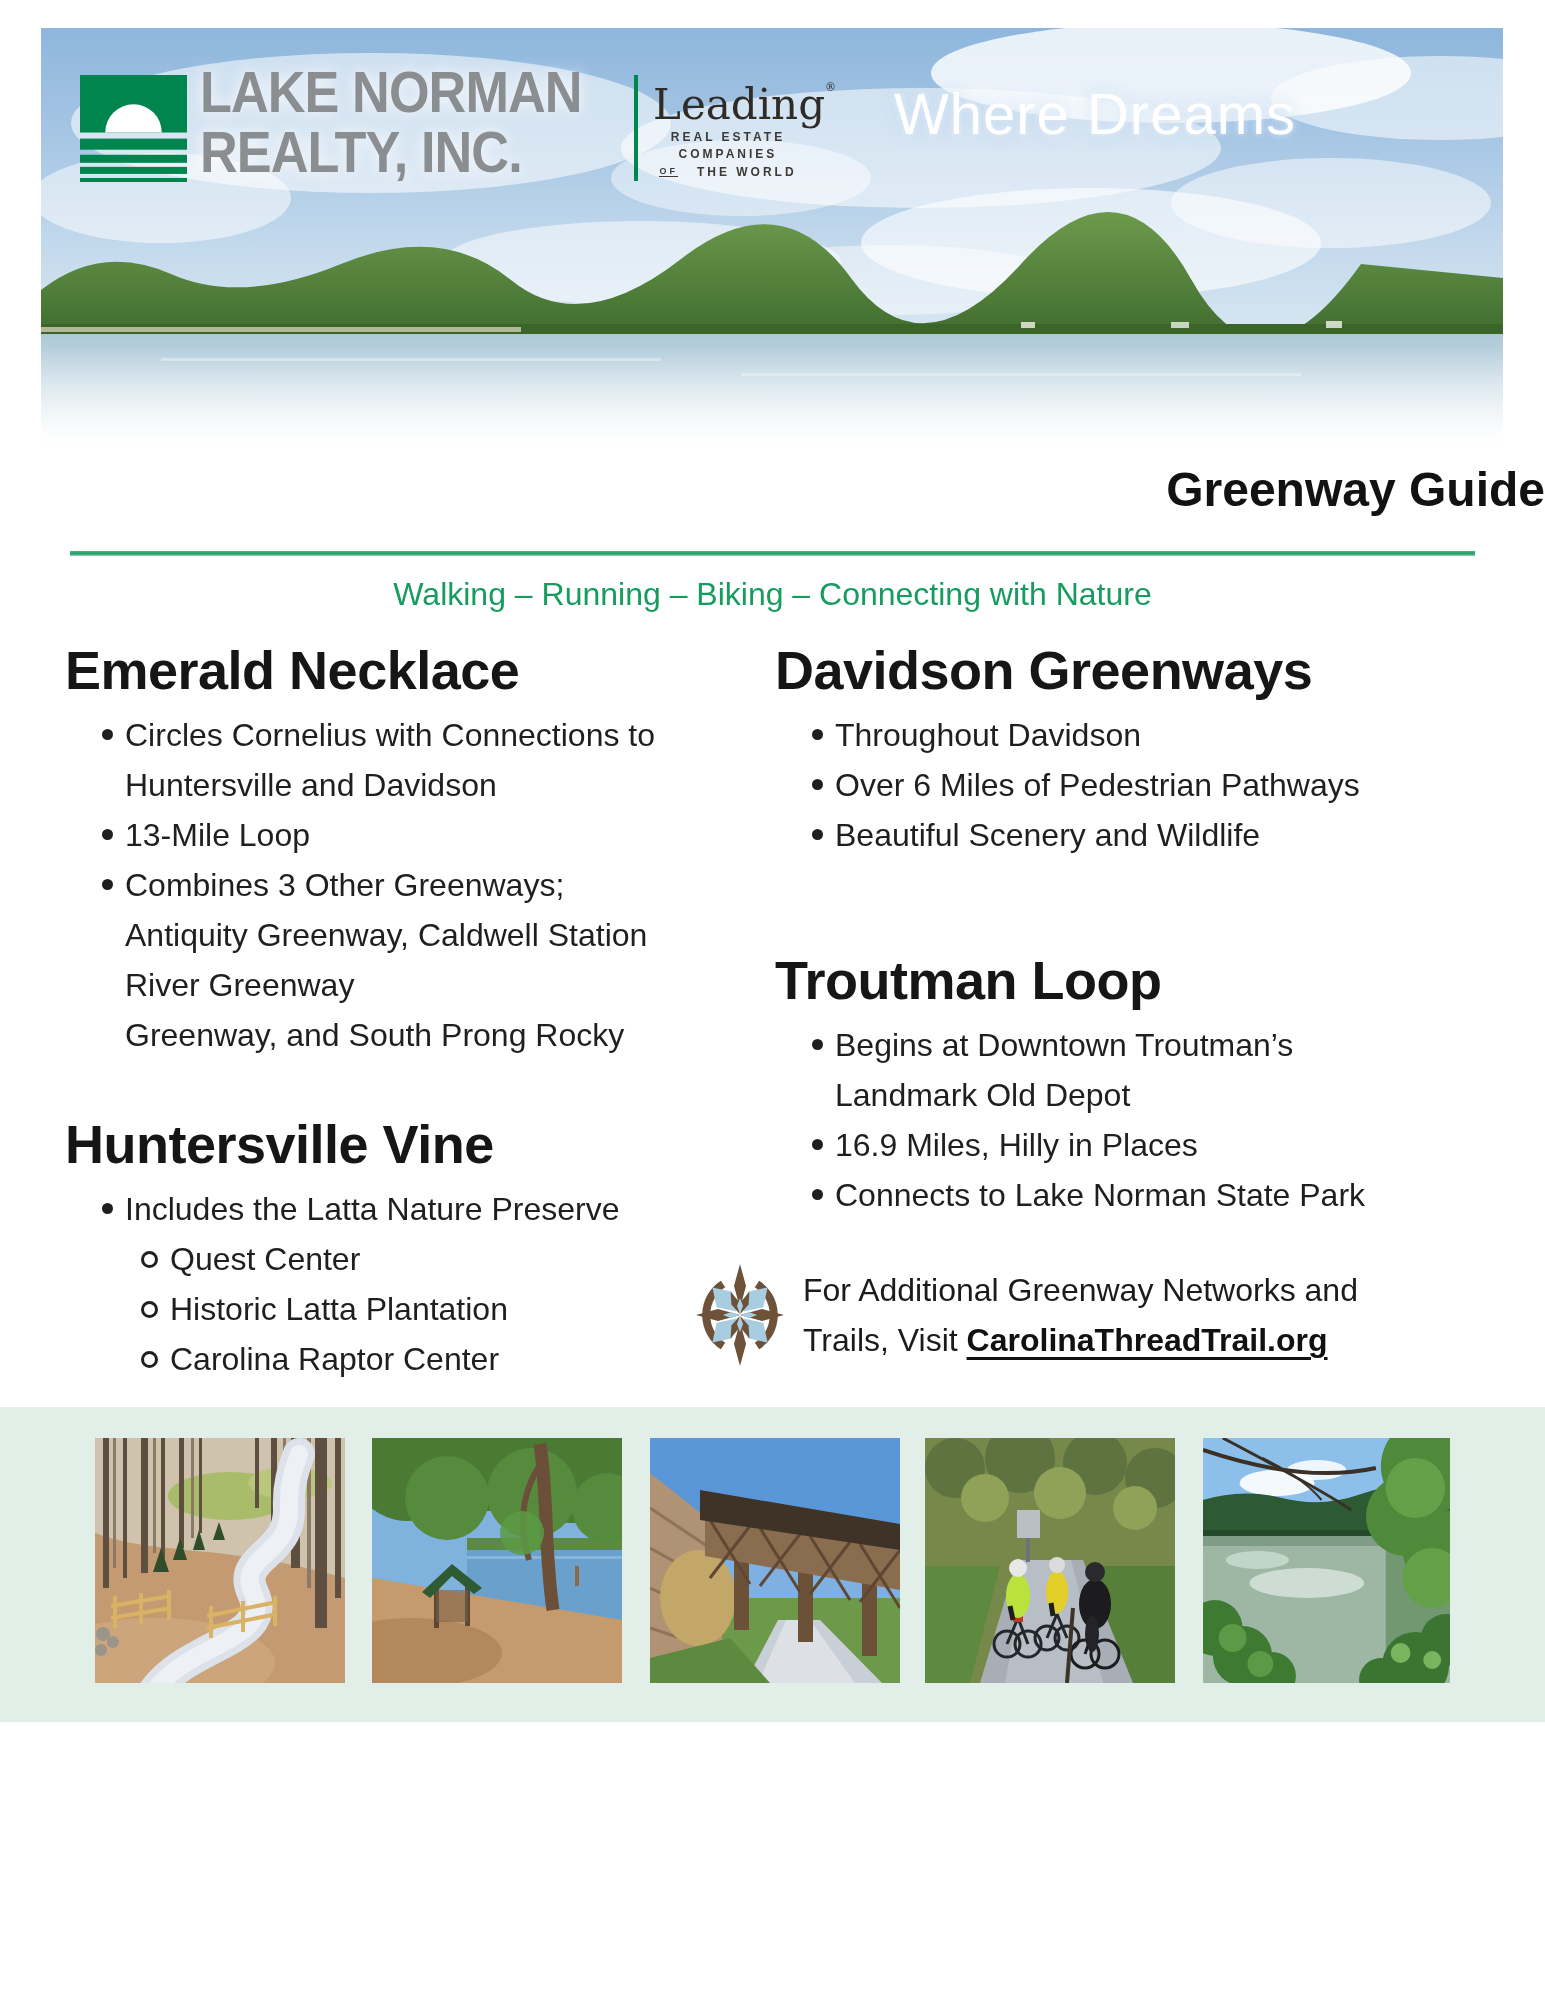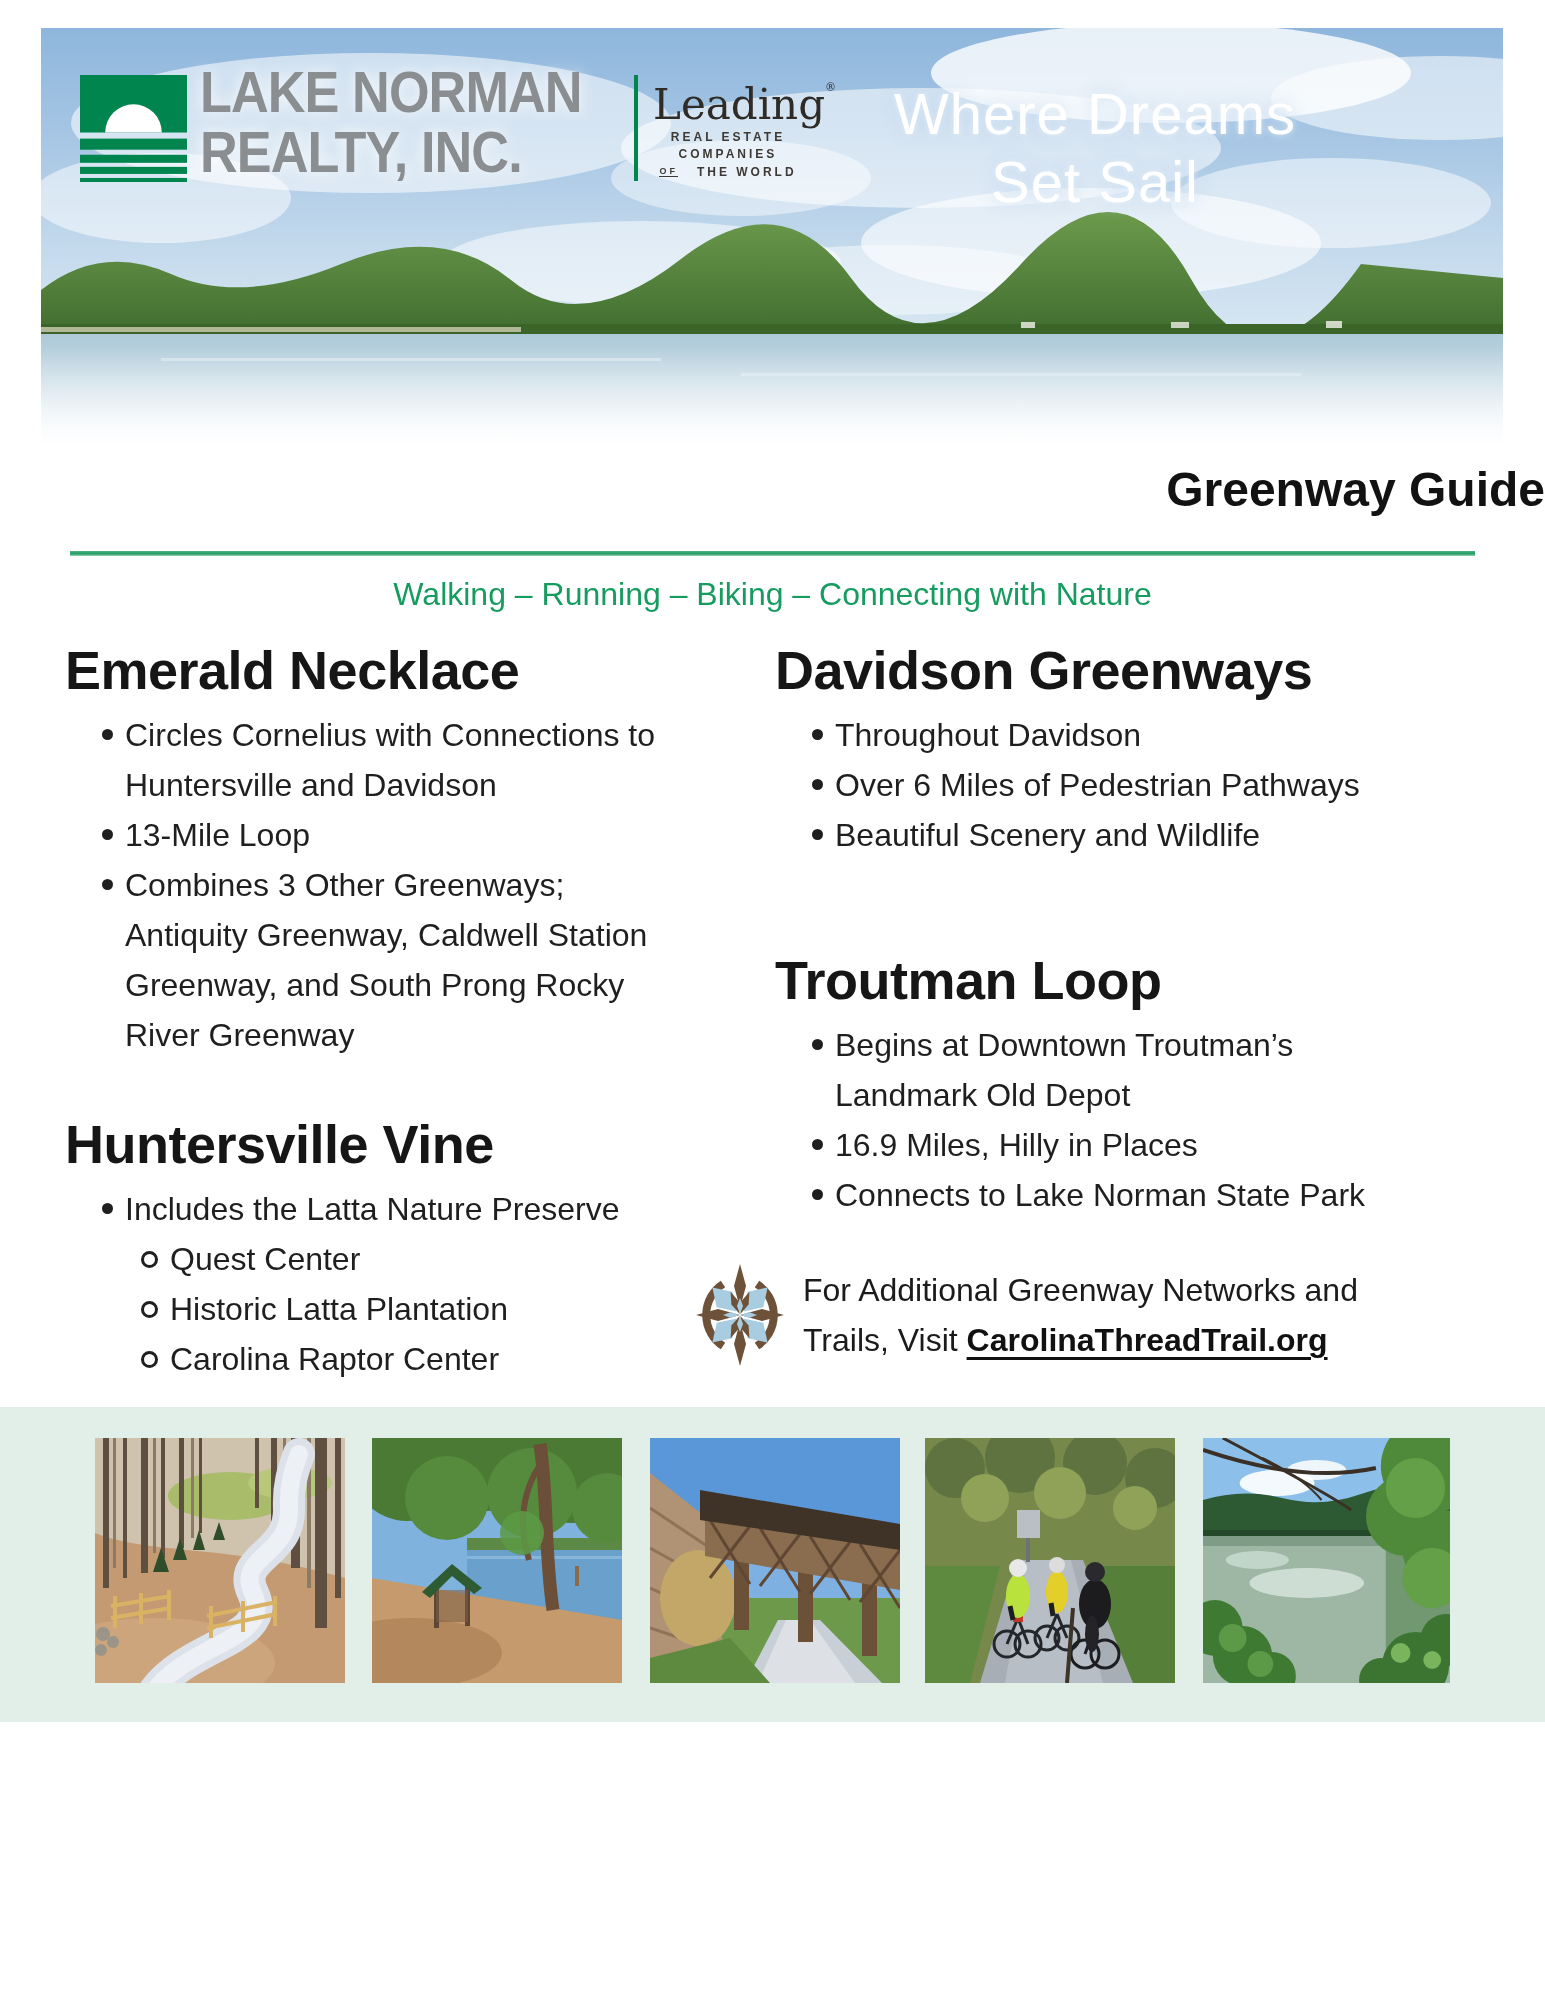--- a/index.html
+++ b/index.html
@@ -140,7 +140,6 @@
 
     <div class="tagline">
       <div>Where Dreams</div>
-      <div>Set Sail</div>
     </div>
   </div>
 

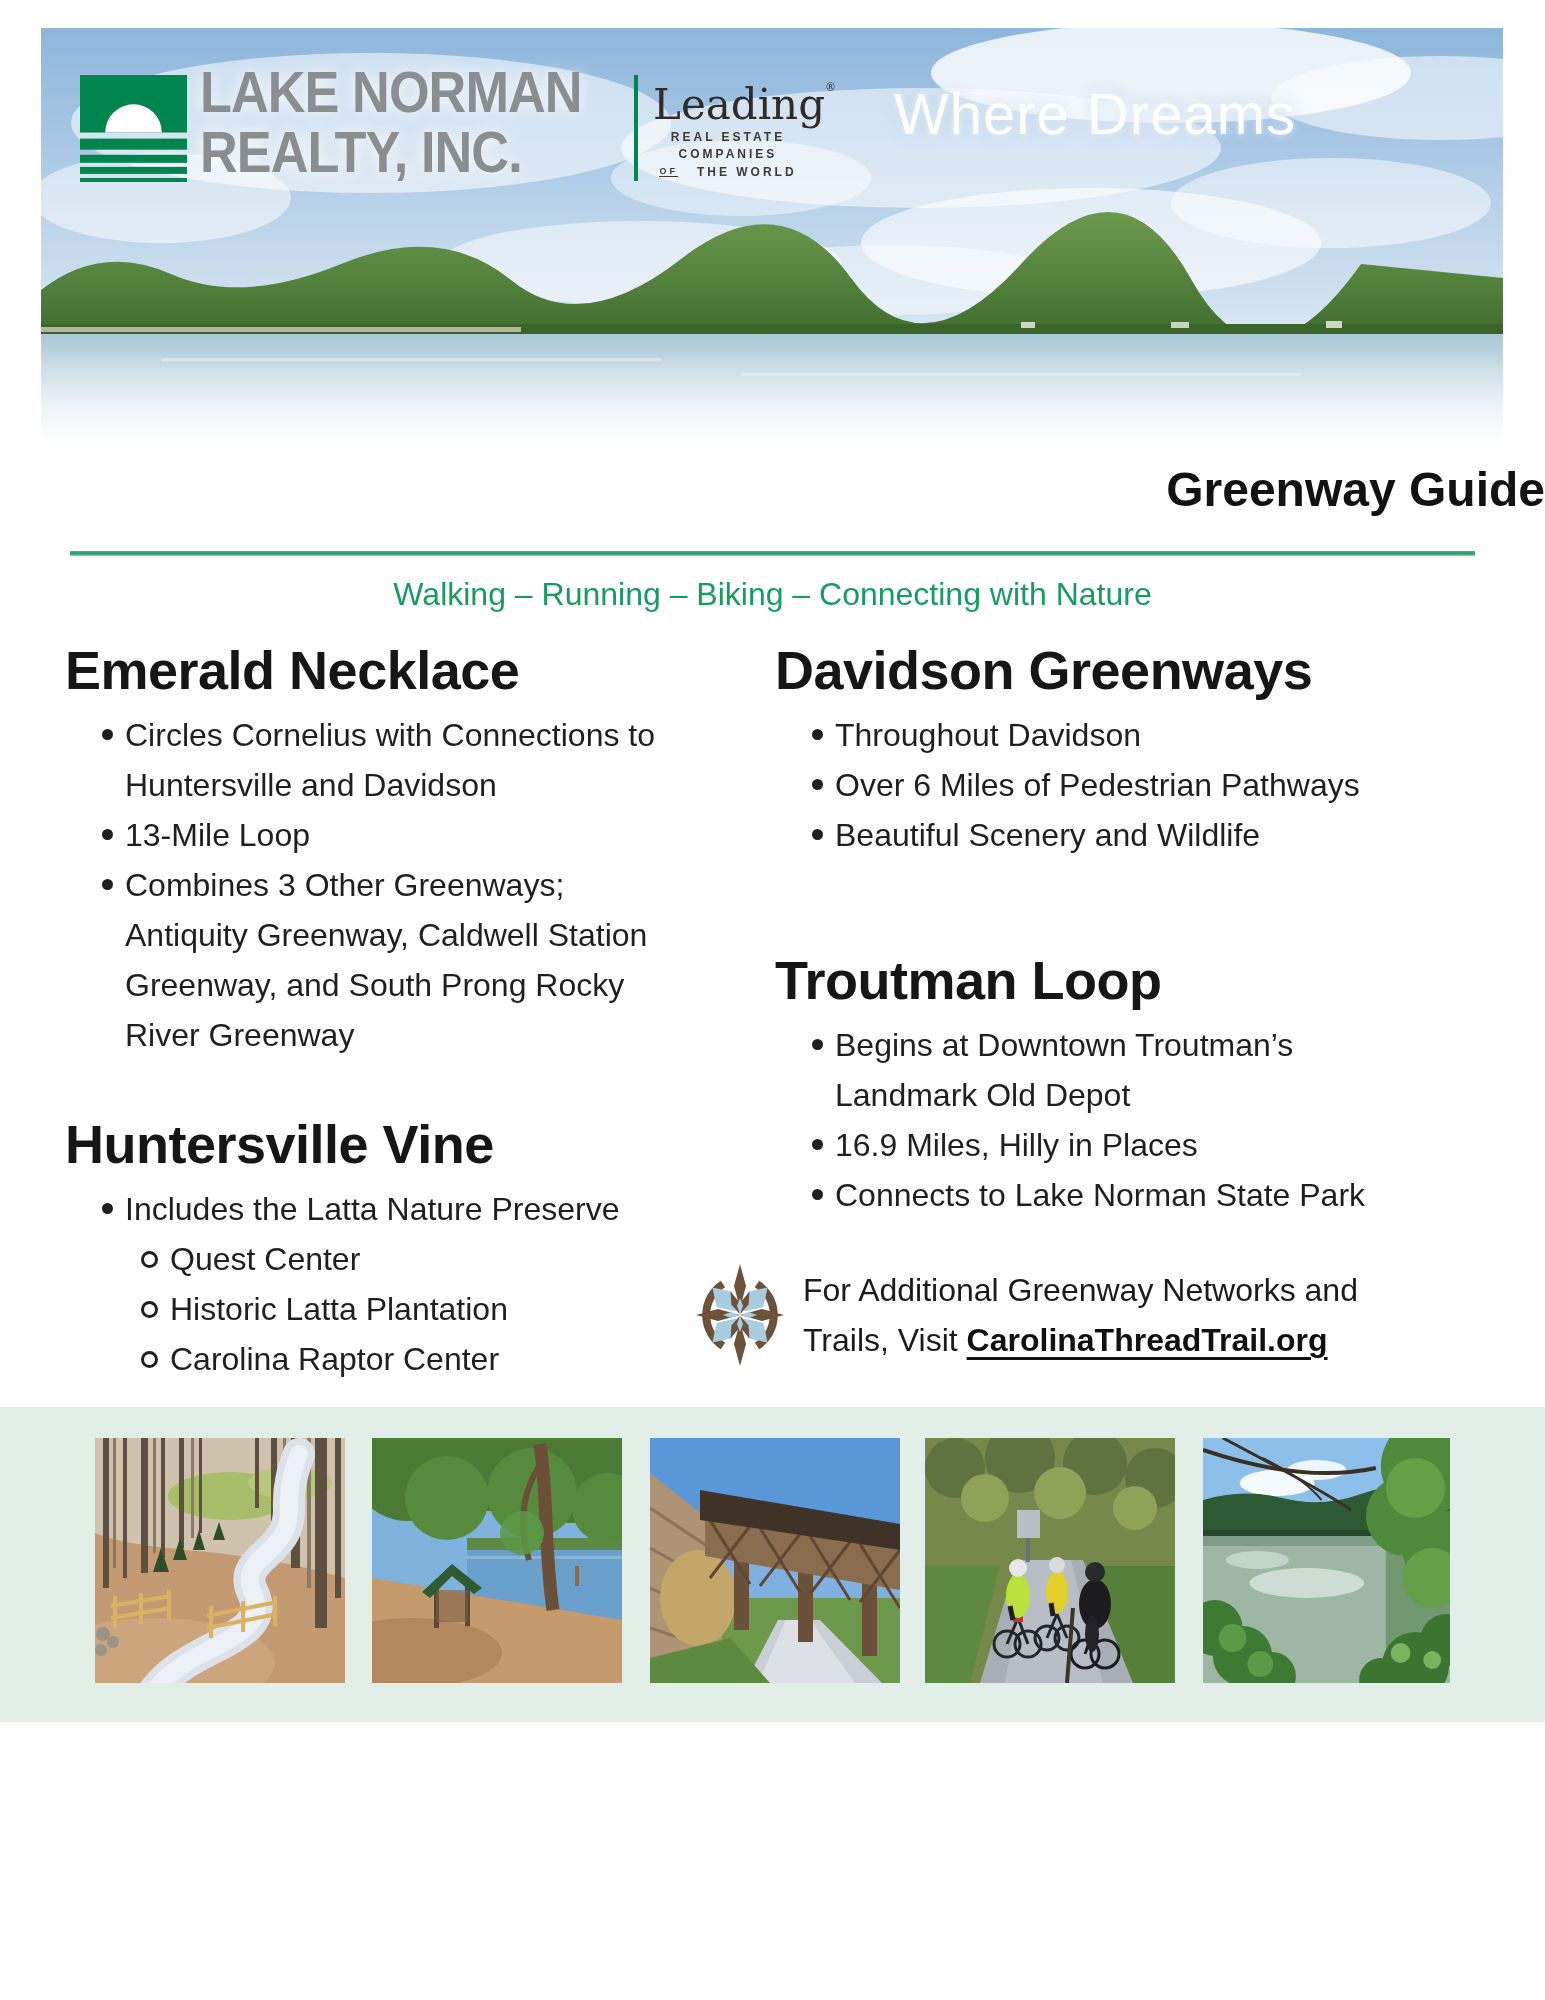--- a/index.html
+++ b/index.html
@@ -161,8 +161,8 @@
         <li class="main">
           <span class="ln">Combines 3 Other Greenways;</span>
           <span class="ln">Antiquity Greenway, Caldwell Station</span>
+          <span class="ln">River Greenway</span>
           <span class="ln">Greenway, and South Prong Rocky</span>
-          <span class="ln">River Greenway</span>
         </li>
       </ul>
     </div>

